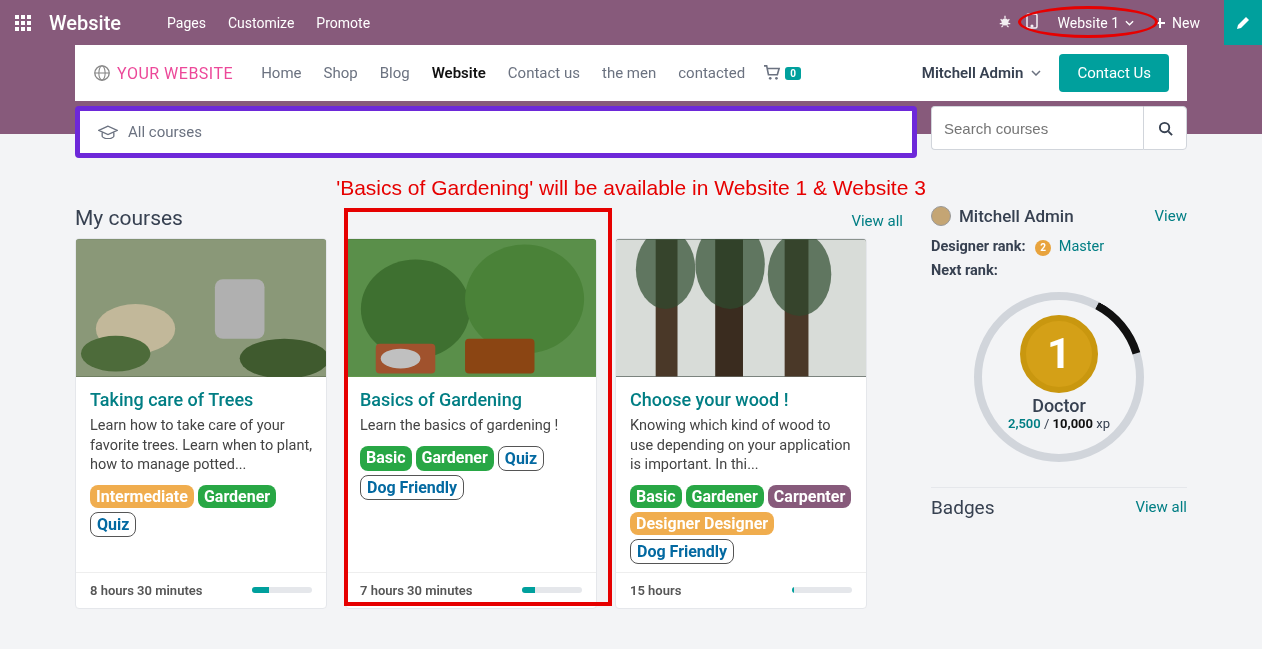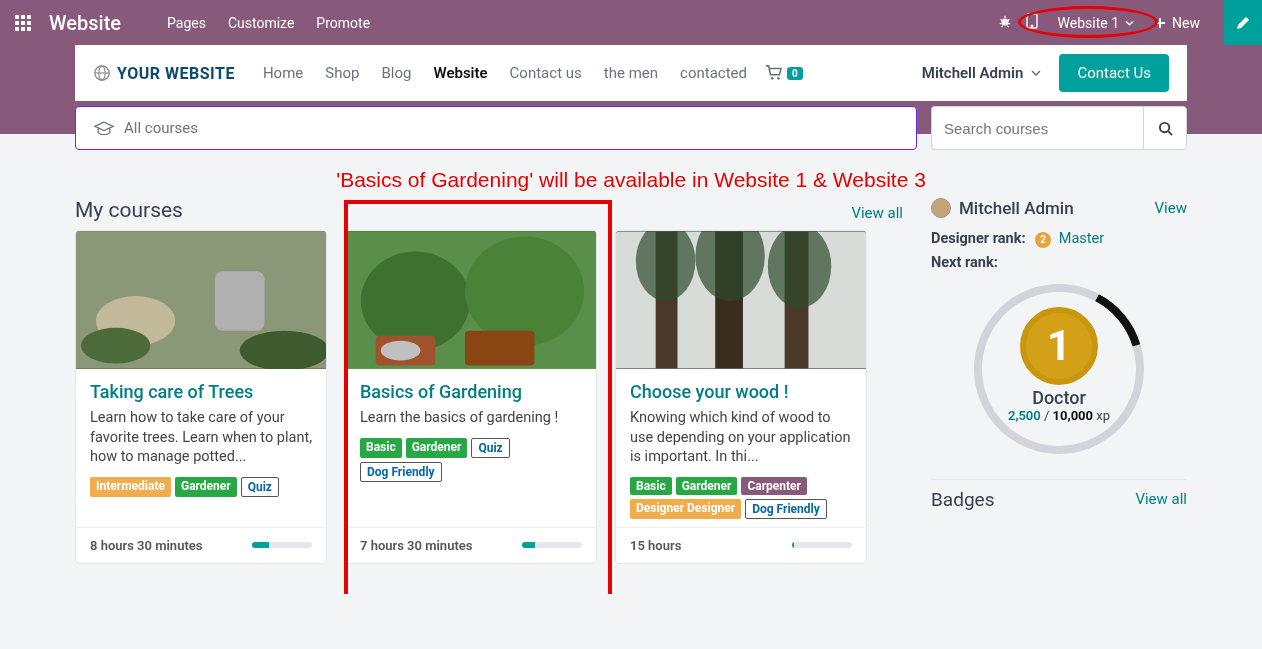--- a/index.html
+++ b/index.html
@@ -19,7 +19,7 @@
 
 .subheader-wrap { background: #875A7B; }
 .subheader { max-width: 1112px; margin: 0 auto; background: #fff; height: 56px; display: flex; align-items: center; padding: 0 18px; }
-.logo { display: flex; align-items: center; gap: 6px; color: #0c4a6e; font-weight: 700; font-size: 16px; letter-spacing: .5px; }
+.logo { display: flex; align-items: center; gap: 6px; color: #ec4899; font-weight: 400; font-size: 16px; letter-spacing: .5px; }
 .mainnav { display: flex; gap: 22px; margin-left: 28px; font-size: 15px; color: #6b7280; }
 .mainnav span { cursor: pointer; }
 .mainnav .active { color: #111; font-weight: 600; }

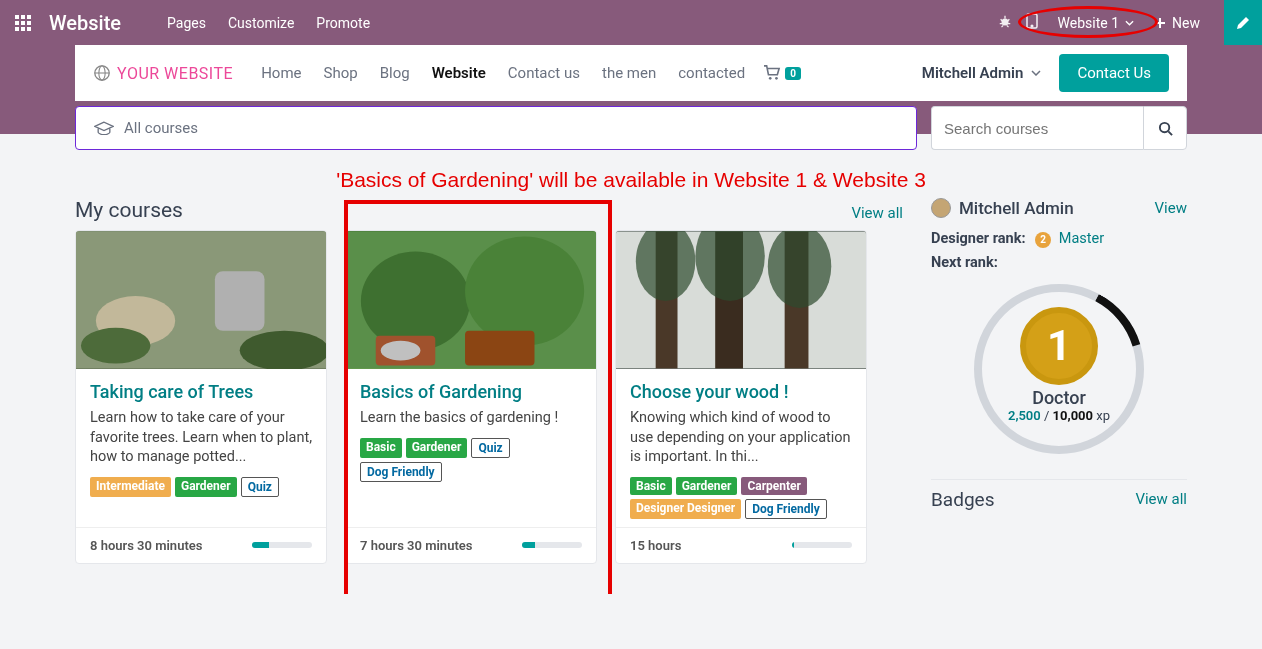--- a/index.html
+++ b/index.html
@@ -32,7 +32,7 @@
 
 .page { max-width: 1112px; margin: 0 auto; padding: 0 0 30px; position: relative; }
 .filter-row { position: relative; top: -28px; display: flex; gap: 14px; }
-.all-courses { flex: 1; background: #fff; border: 1px solid #6d28d9; border-radius: 4px; display: flex; align-items: center; gap: 10px; padding: 12px 18px; color: #6b7280; font-size: 15px; }
+.all-courses { flex: 1; background: #fff; border: 5px solid #6d28d9; border-radius: 4px; display: flex; align-items: center; gap: 10px; padding: 12px 18px; color: #6b7280; font-size: 15px; }
 .search-wrap { display: flex; }
 .search-input { width: 212px; height: 44px; border: 1px solid #d1d5db; border-right: none; border-radius: 4px 0 0 4px; padding: 0 12px; font-size: 15px; }
 .search-btn { width: 44px; height: 44px; border: 1px solid #d1d5db; border-radius: 0 4px 4px 0; background: #fff; display: flex; align-items: center; justify-content: center; cursor: pointer; }

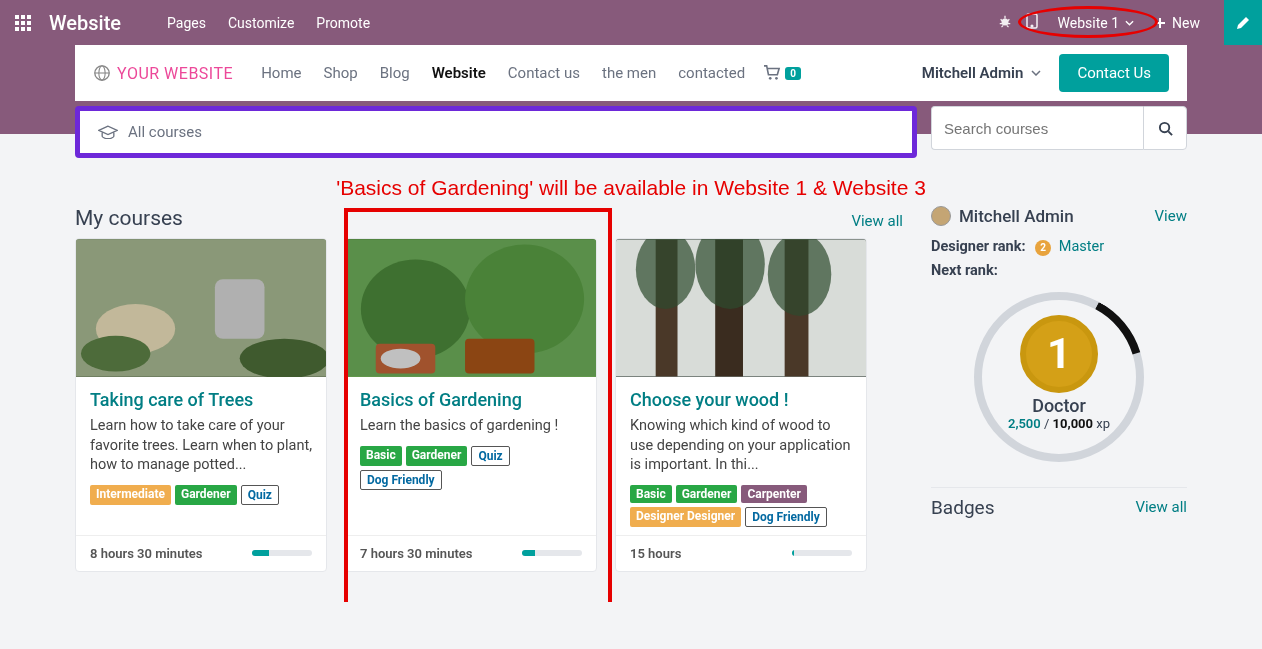--- a/index.html
+++ b/index.html
@@ -54,7 +54,7 @@
 .card-title { color: #017E84; font-size: 18px; font-weight: 500; margin-bottom: 6px; cursor: pointer; }
 .card-desc { color: #444; font-size: 14.5px; line-height: 1.35; margin-bottom: 10px; }
 .tags { display: flex; flex-wrap: wrap; gap: 4px; }
-.tag { font-size: 12px; font-weight: 700; padding: 2px 6px; border-radius: 2px; color: #fff; }
+.tag { font-size: 16px; font-weight: 700; padding: 2px 6px; border-radius: 8px; color: #fff; }
 .tag.yellow { background: #F0AD4E; }
 .tag.green { background: #28a745; }
 .tag.purple { background: #875A7B; color:#fff; }

